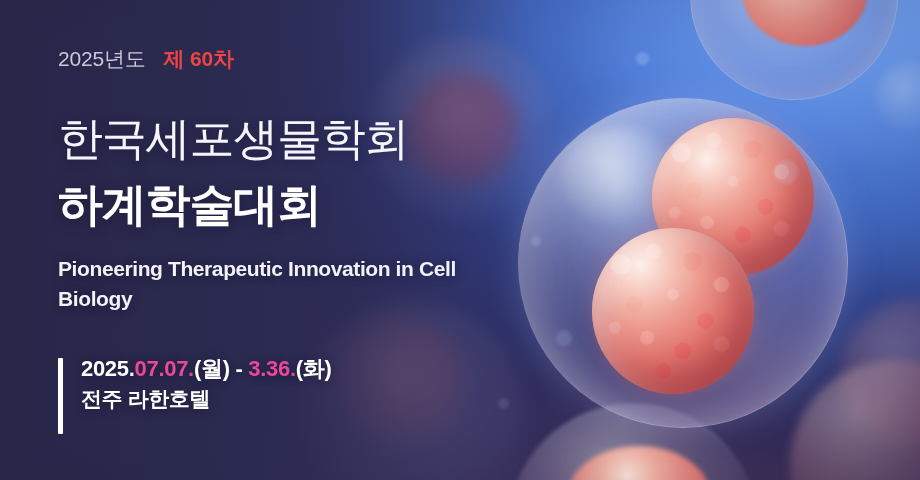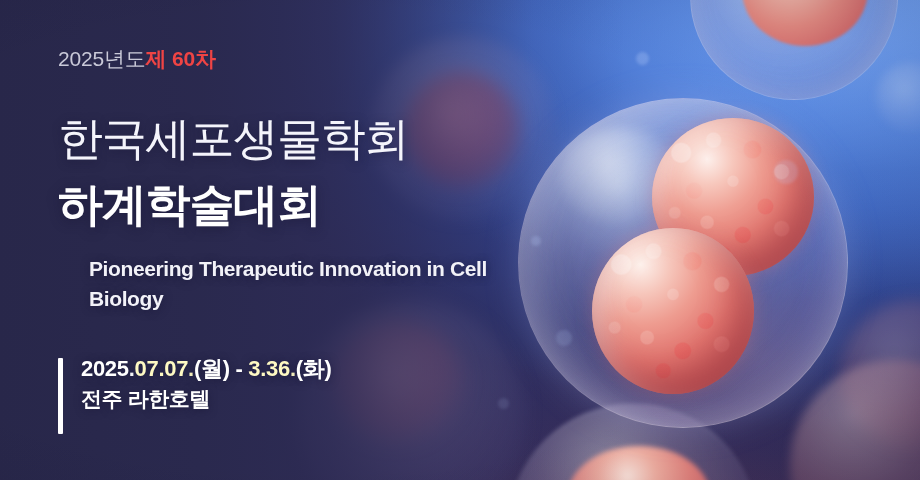--- a/index.html
+++ b/index.html
@@ -190,6 +190,7 @@
   .eyebrow {
     display: flex;
     align-items: baseline;
+    gap: 18px;
     font-size: 21px;
     line-height: 1;
     letter-spacing: -.2px;

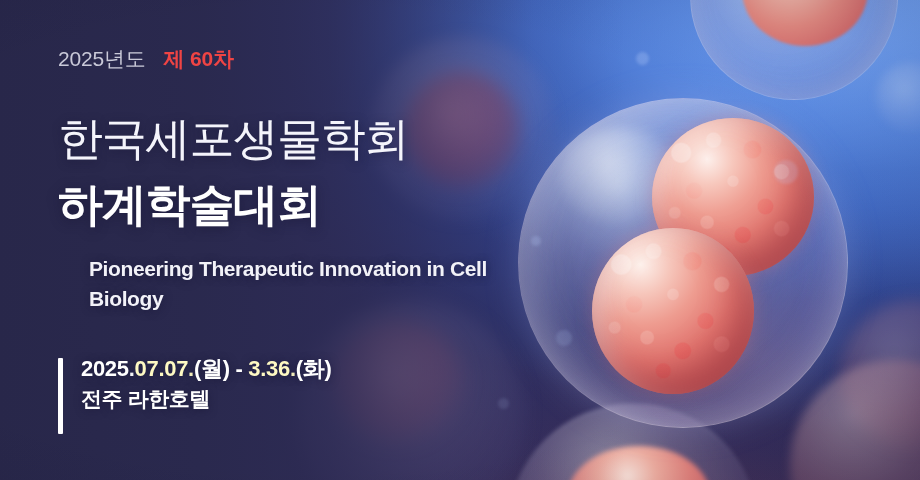--- a/index.html
+++ b/index.html
@@ -227,7 +227,6 @@
     letter-spacing: -.4px;
     max-width: 440px;
     text-shadow: 0 1px 8px rgba(20,18,48,.5);
-    margin-left: 31px;
   }
 
   .meta {

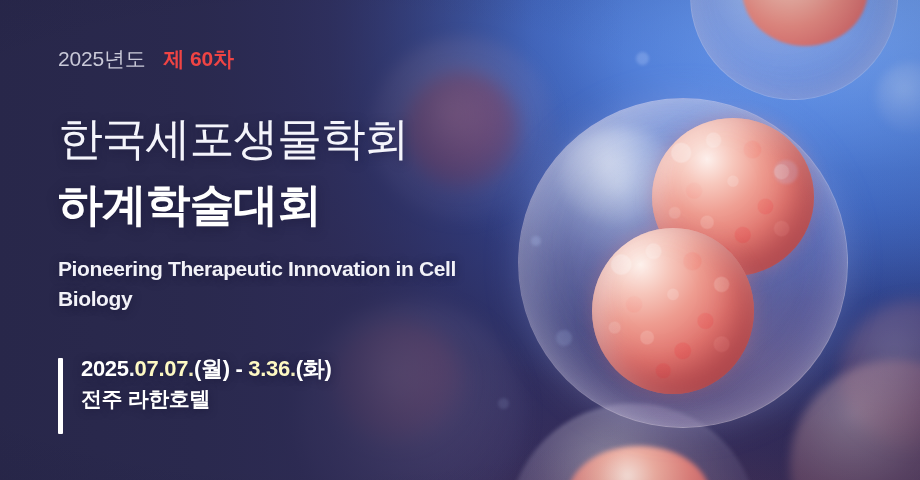--- a/index.html
+++ b/index.html
@@ -253,7 +253,7 @@
     white-space: nowrap;
     text-shadow: 0 1px 8px rgba(20,18,48,.55);
   }
-  .date-line .pink { color: #fef9c3; }
+  .date-line .pink { color: #ec4899; }
   .venue {
     margin-top: 8px;
     font-size: 21px;

